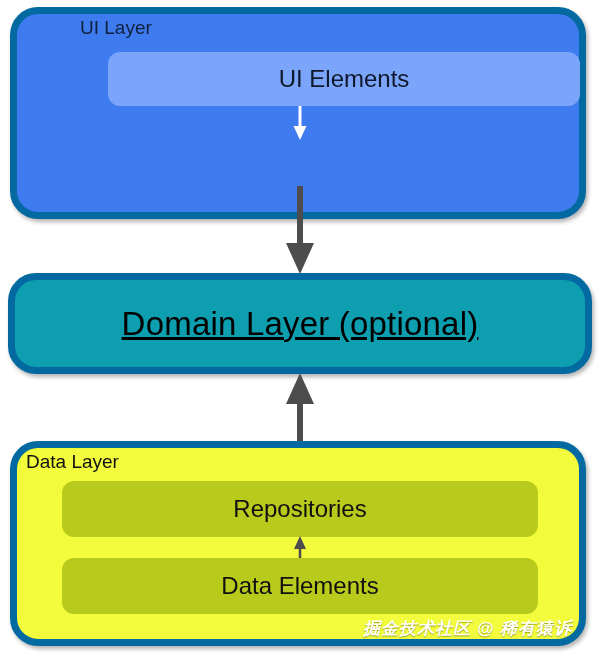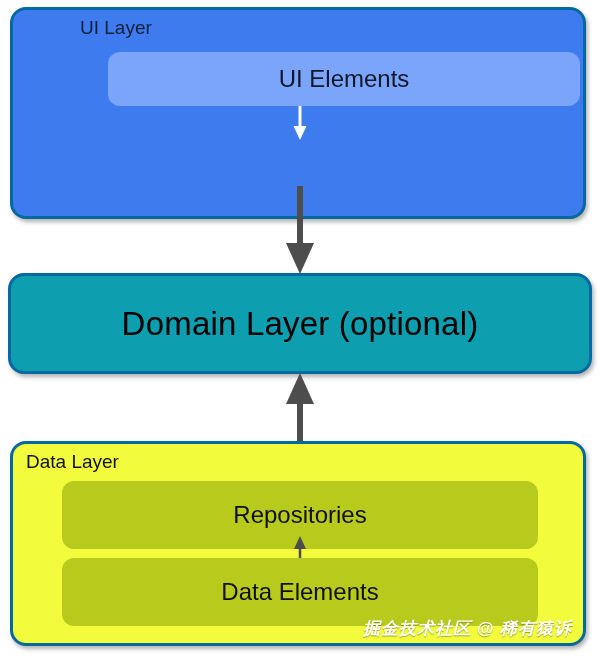--- a/index.html
+++ b/index.html
@@ -26,9 +26,10 @@
   .layer {
     position: absolute;
     box-sizing: border-box;
-    border-radius: 16px;
-    border: 3px solid #0369a1;
+    border-radius: 28px;
+    border: 7px solid #0369a1;
     box-shadow: 2px 3px 4px rgba(0,0,0,0.30);
+    text-decoration: underline;
   }
 
   .layer-label {

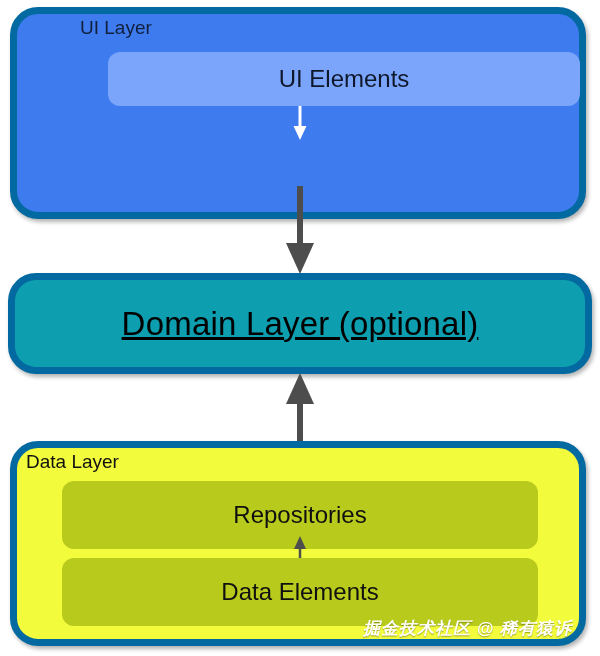--- a/index.html
+++ b/index.html
@@ -112,7 +112,7 @@
     background: #B8CA1C;
     left: 62px;
     width: 476px;
-    height: 68px;
+    height: 56px;
     color: #101010;
   }
   #repositories-box { top: 481px; }

